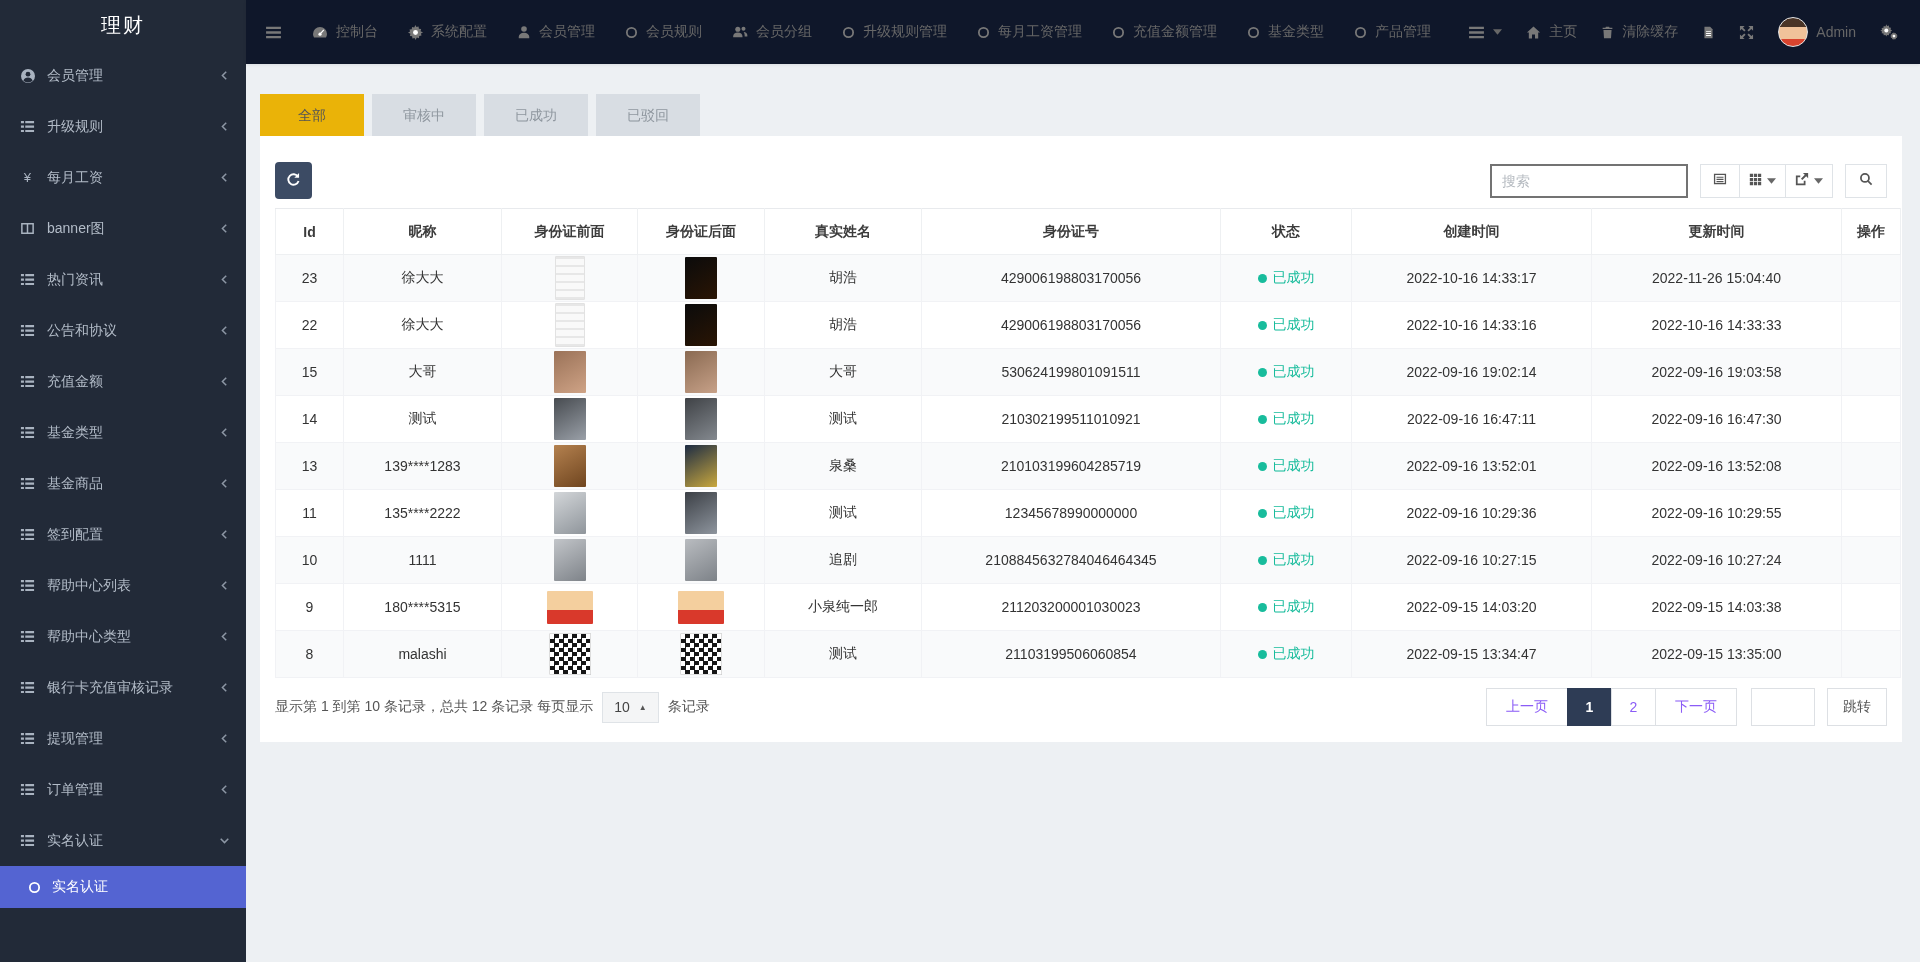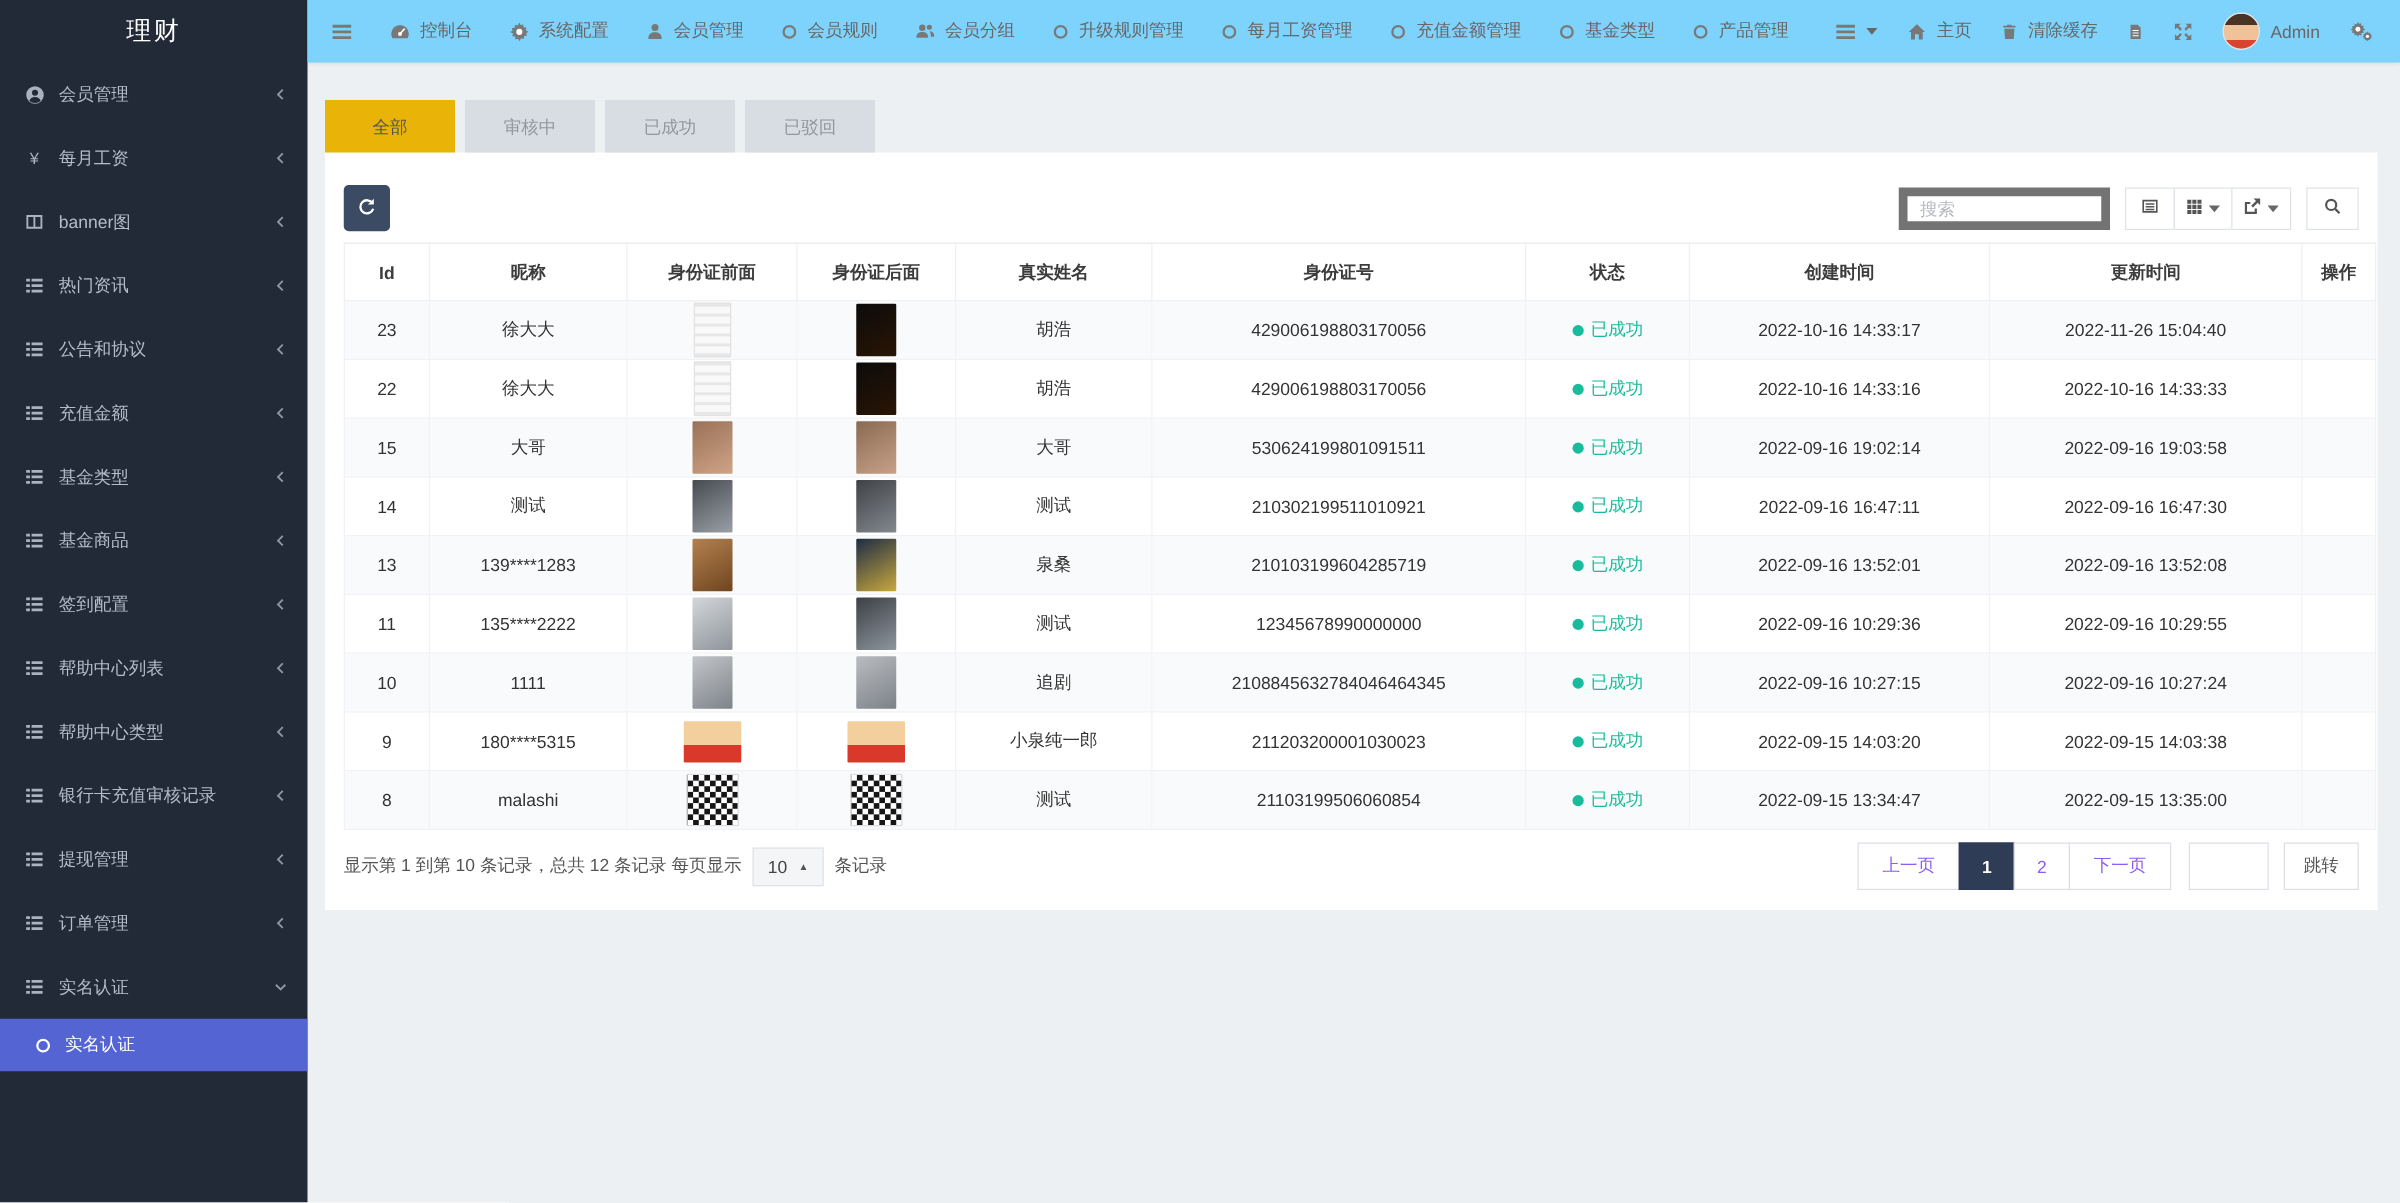--- a/index.html
+++ b/index.html
@@ -20,7 +20,7 @@
 
   
   .main{flex:1;display:flex;flex-direction:column;min-width:0}
-  .topbar{height:50px;background:#7dd3fc;display:flex;align-items:center;padding:0 10px 0 4px;box-shadow:0 1px 3px rgba(0,0,0,.08);position:relative;z-index:2;flex-shrink:0}
+  .topbar{height:64px;background:#0f172a;display:flex;align-items:center;padding:0 10px 0 4px;box-shadow:0 1px 3px rgba(0,0,0,.08);position:relative;z-index:2;flex-shrink:0}
   .tb-item{display:flex;align-items:center;gap:8px;padding:0 15px;color:#676767;font-size:14px;height:50px;cursor:pointer;white-space:nowrap}
   .tb-item .icon{color:#787878;display:inline-flex}
   .tb-right{margin-left:auto;display:flex;align-items:center}

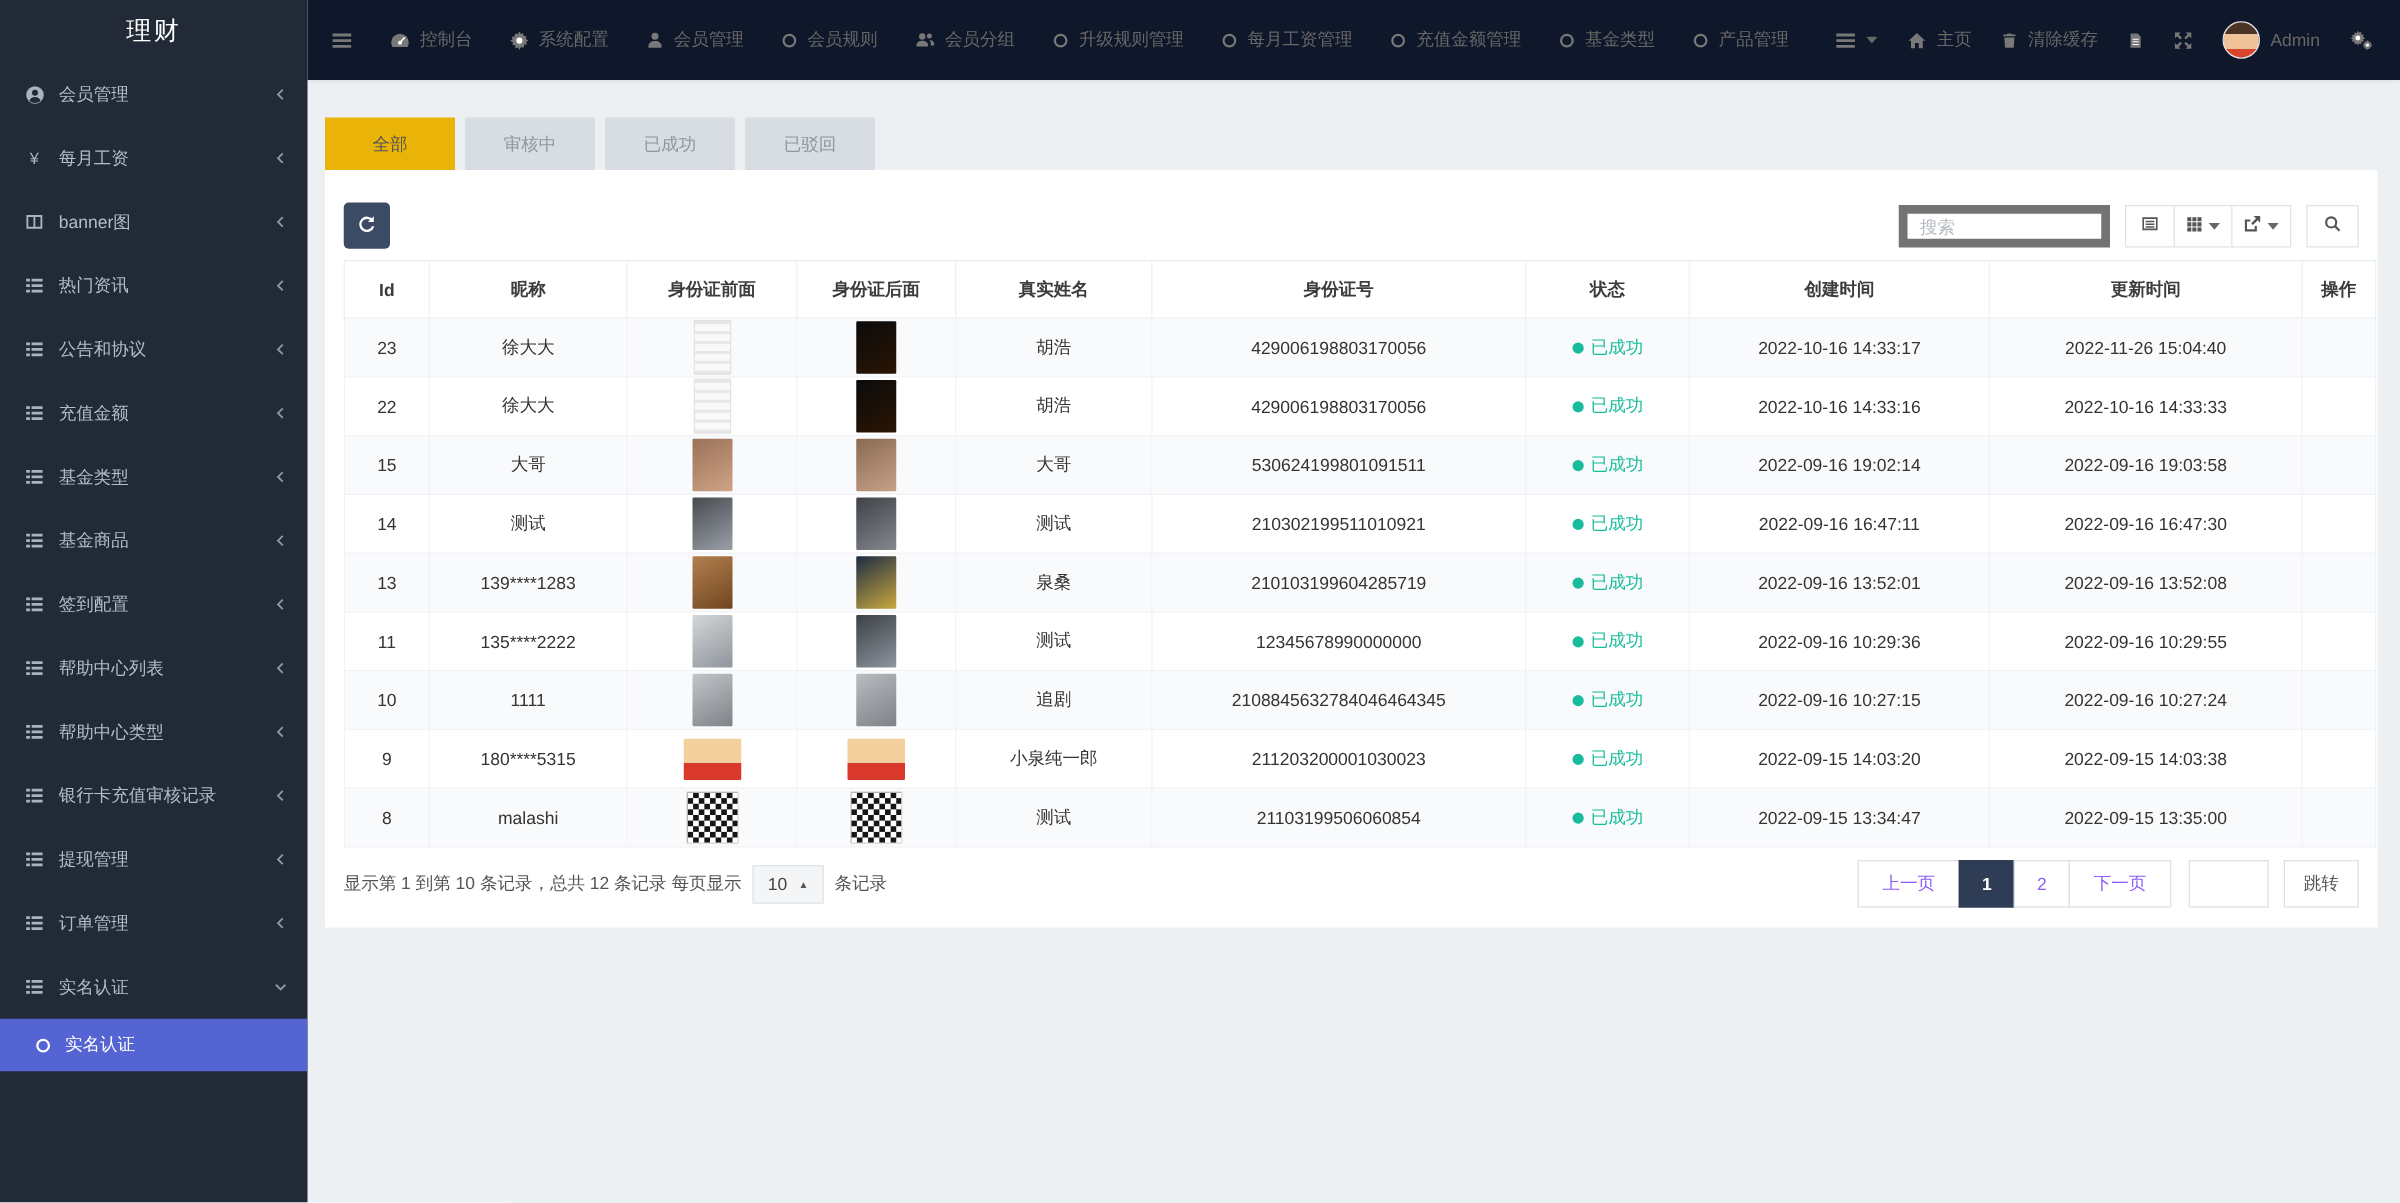--- a/index.html
+++ b/index.html
@@ -89,6 +89,19 @@
             </svg>
           </span>
           <span>会员管理</span>
+          <span class="chev">
+            <svg viewBox="0 0 16 16" width="11" height="11">
+              <path fill="none" stroke="currentColor" stroke-width="2.2" d="M10.5 2.5 5 8l5.5 5.5"></path>
+            </svg>
+          </span>
+        </div>
+        <div class="side-item">
+          <span class="icon">
+            <svg viewBox="0 0 16 16" width="15" height="15">
+              <path fill="currentColor" d="M1 2.2h3.2v2.3H1zM5.6 2.2H15v2.3H5.6zM1 6.9h3.2v2.3H1zM5.6 6.9H15v2.3H5.6zM1 11.6h3.2v2.3H1zM5.6 11.6H15v2.3H5.6z"></path>
+            </svg>
+          </span>
+          <span>升级规则</span>
           <span class="chev">
             <svg viewBox="0 0 16 16" width="11" height="11">
               <path fill="none" stroke="currentColor" stroke-width="2.2" d="M10.5 2.5 5 8l5.5 5.5"></path>

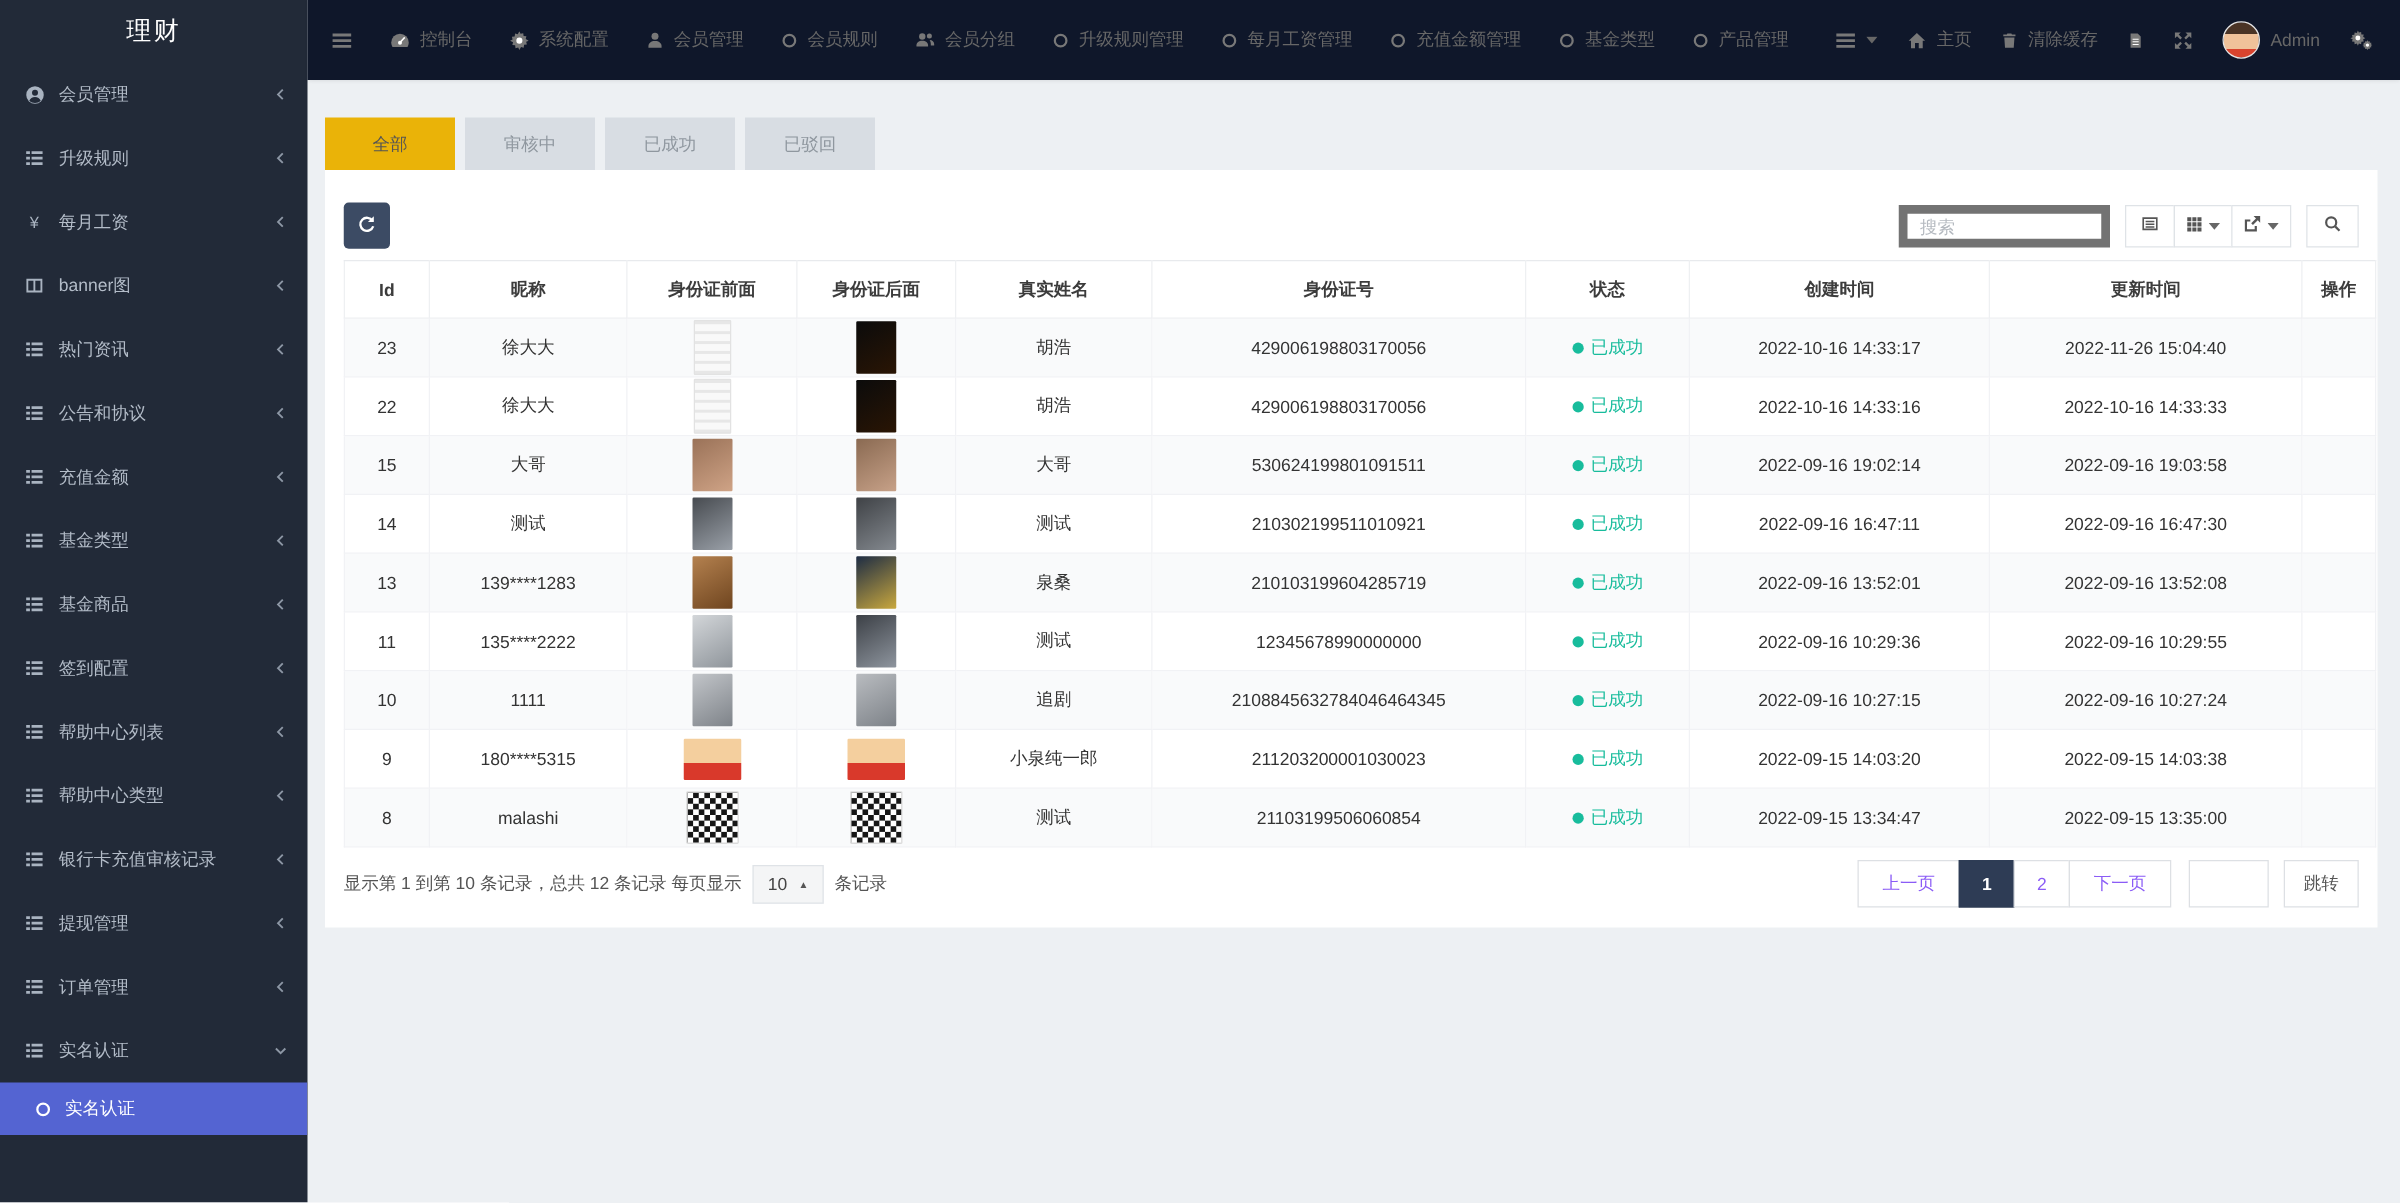--- a/index.html
+++ b/index.html
@@ -38,7 +38,7 @@
   .toolbar{display:flex;align-items:center;margin-bottom:9px}
   .btn-refresh{width:37px;height:37px;background:#3c4b64;border:none;border-radius:4px;color:#fff;display:flex;align-items:center;justify-content:center;cursor:pointer}
   .toolbar-right{margin-left:auto;display:flex;align-items:center;gap:12px}
-  .search-input{width:169px;height:34px;border:7px solid #737373;padding:0 10px;font-size:14px;color:#701a75;outline:none;background:#fff}
+  .search-input{width:198px;height:34px;border:2px solid #737373;padding:0 10px;font-size:14px;color:#701a75;outline:none;background:#fff}
   .search-input::placeholder{color:#b5bac0}
   .btn-group{display:flex}
   .tbtn{height:34px;min-width:40px;padding:0 9px;background:#fff;border:1px solid #dfe3e7;display:flex;align-items:center;justify-content:center;gap:5px;color:#555;cursor:pointer}

